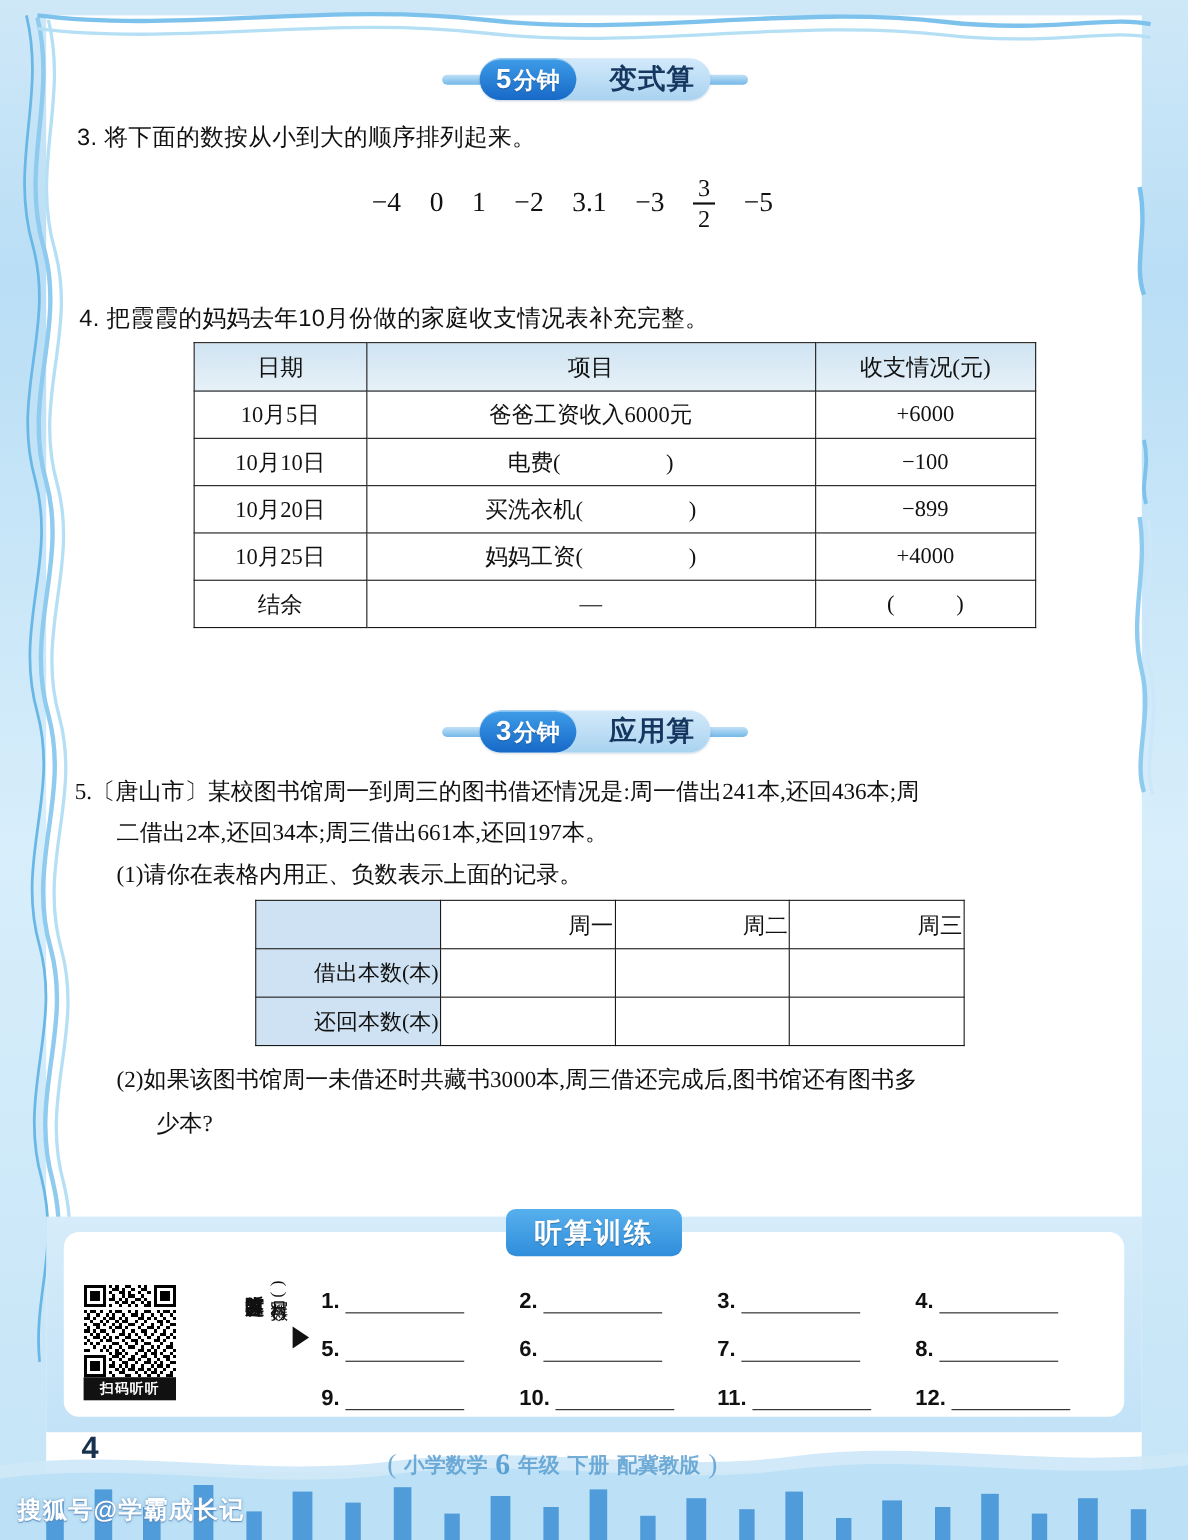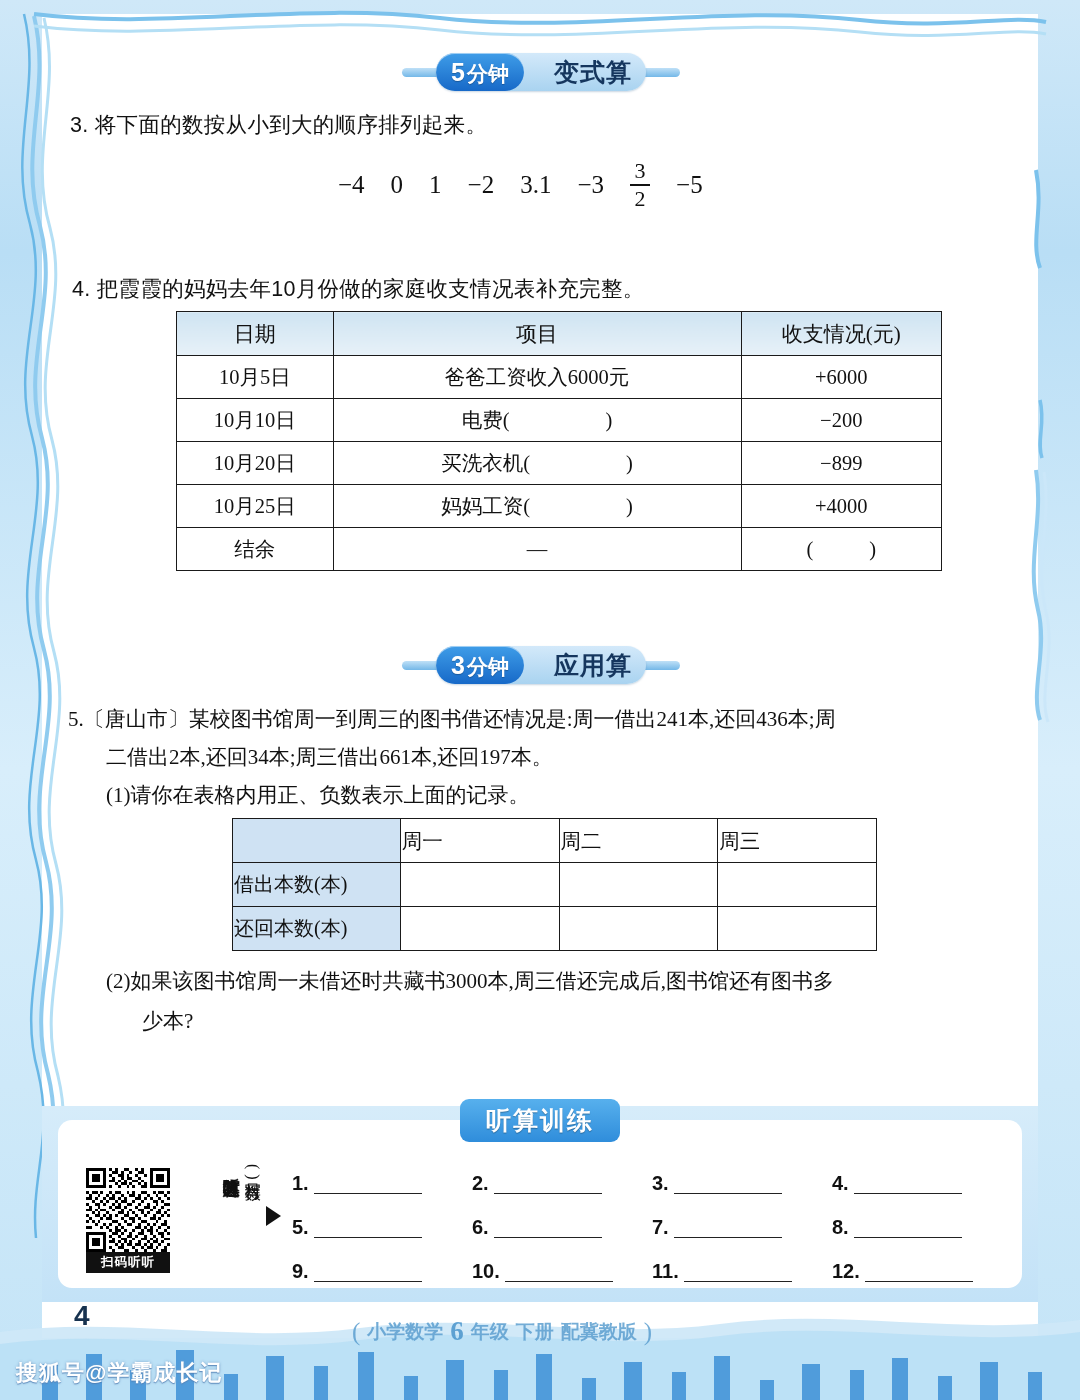--- a/index.html
+++ b/index.html
@@ -309,7 +309,7 @@
       <tr>
         <td>10月10日</td>
         <td><span class="paren"><span>电费(</span><span class="gap-lg"></span><span>)</span></span></td>
-        <td>−200</td>
+        <td>−100</td>
       </tr>
       <tr>
         <td>10月20日</td>

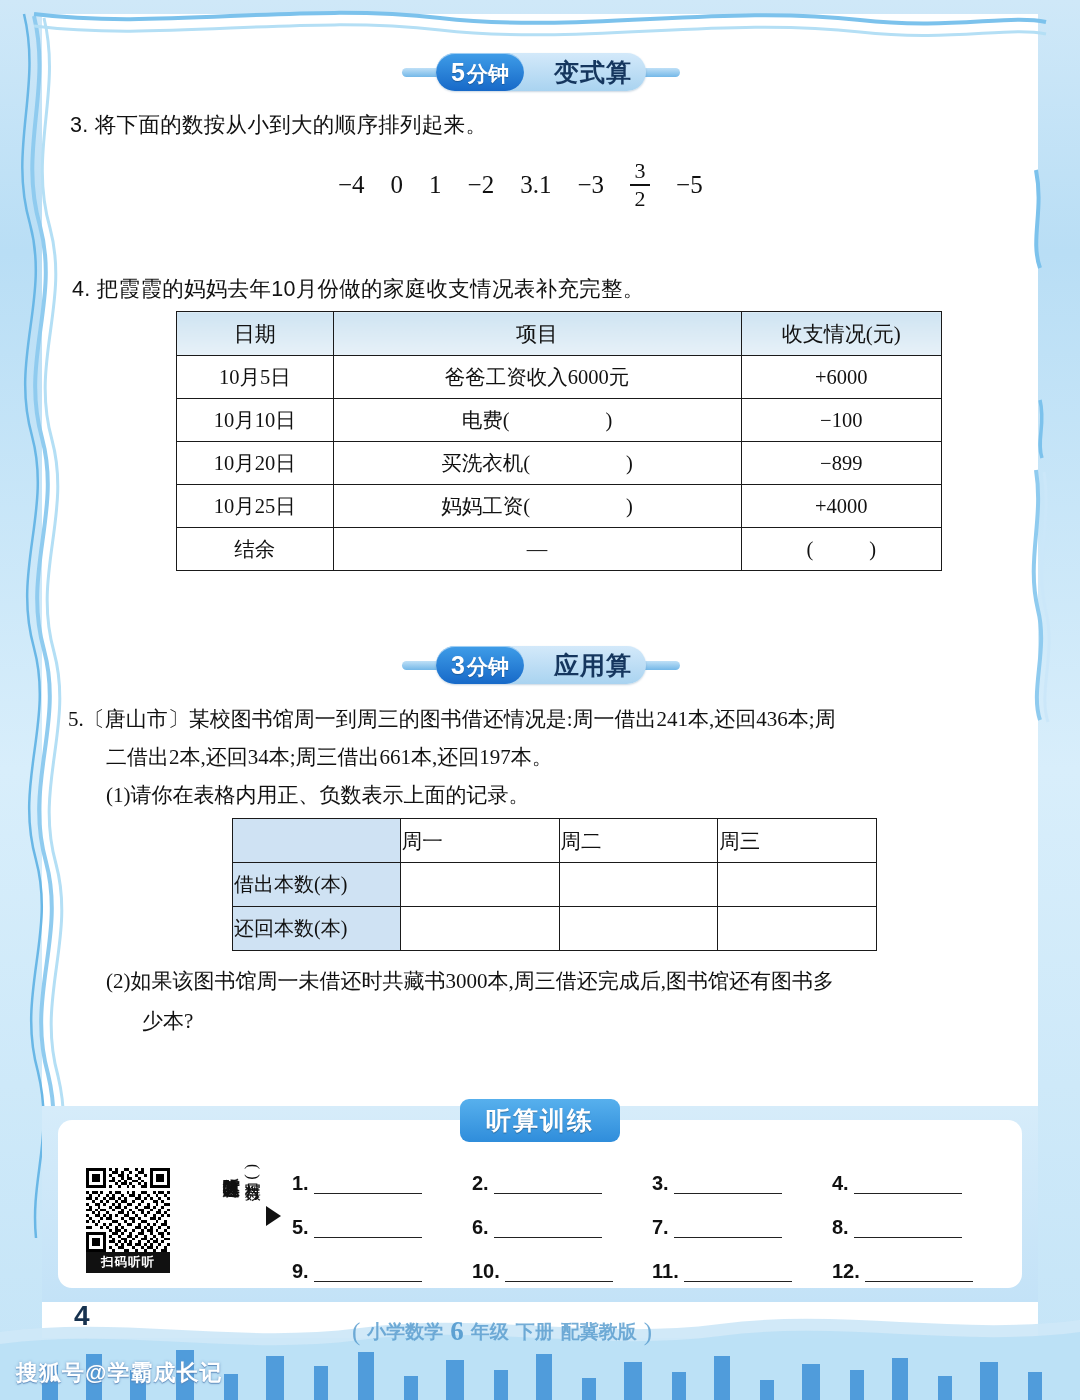--- a/index.html
+++ b/index.html
@@ -147,7 +147,7 @@
   }
   .tbl2 td{
     border:1.6px solid #1a1a1a;
-    text-align:left;
+    text-align:right;
     font-size:20.5px;color:#111;
     height:41px;
   }

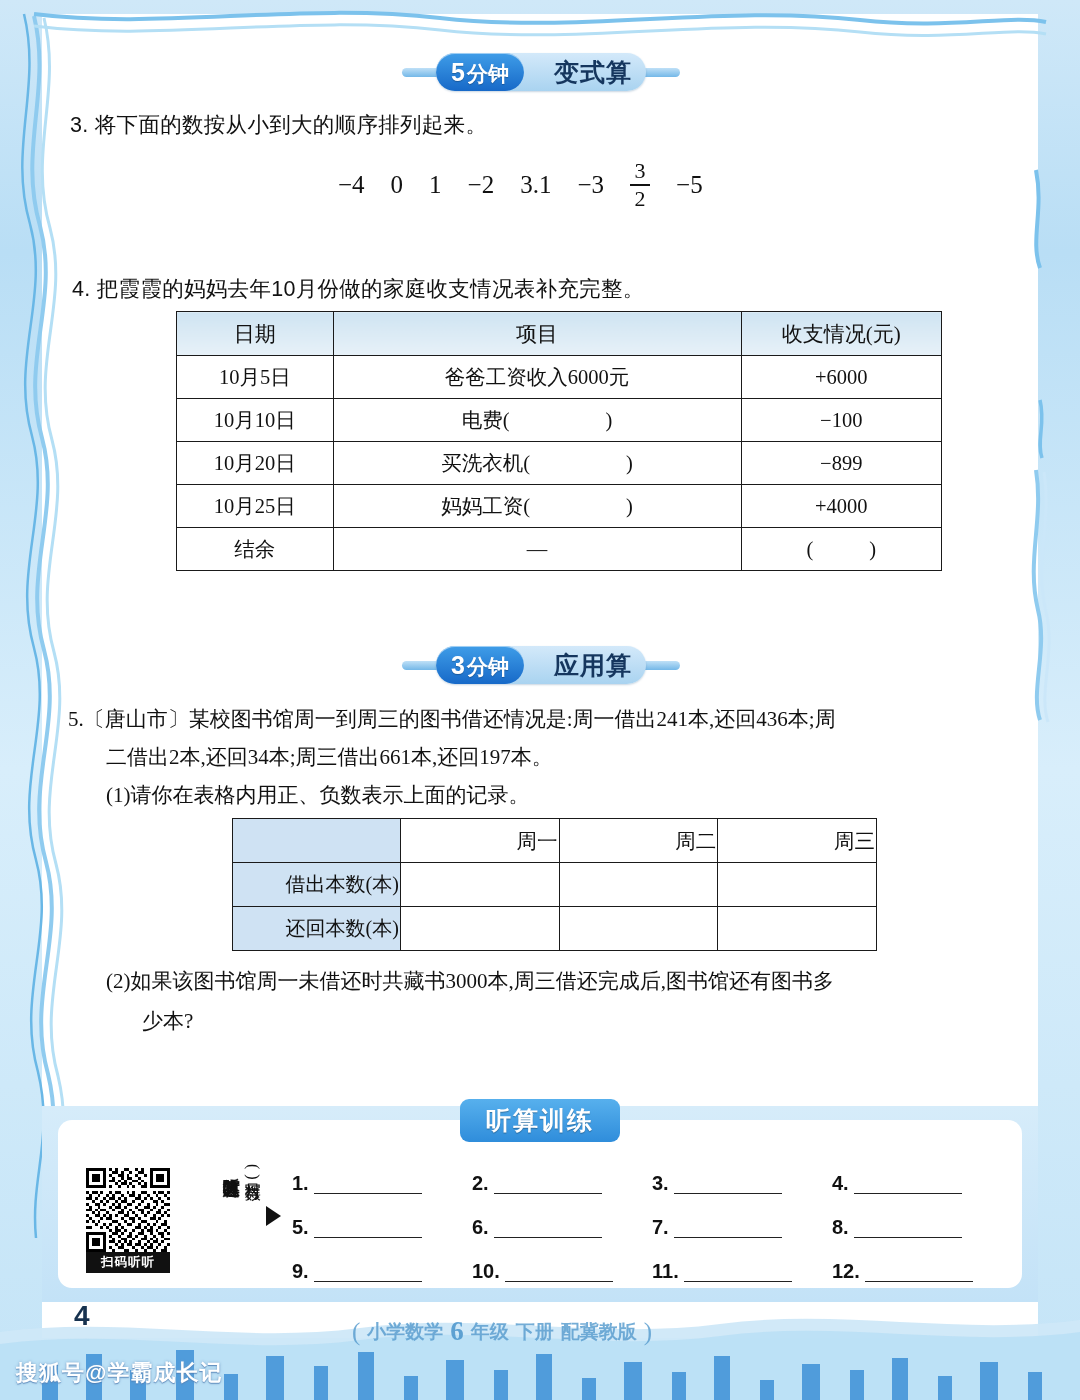--- a/index.html
+++ b/index.html
@@ -164,7 +164,7 @@
     background:#ffffff;border-radius:14px;
   }
   .qr-wrap{
-    position:absolute;left:86px;top:1168px;width:84px;height:100px;
+    position:absolute;left:76px;top:1168px;width:84px;height:100px;
   }
   .qr-img{width:84px;height:84px;display:block;}
   .qr-label{

